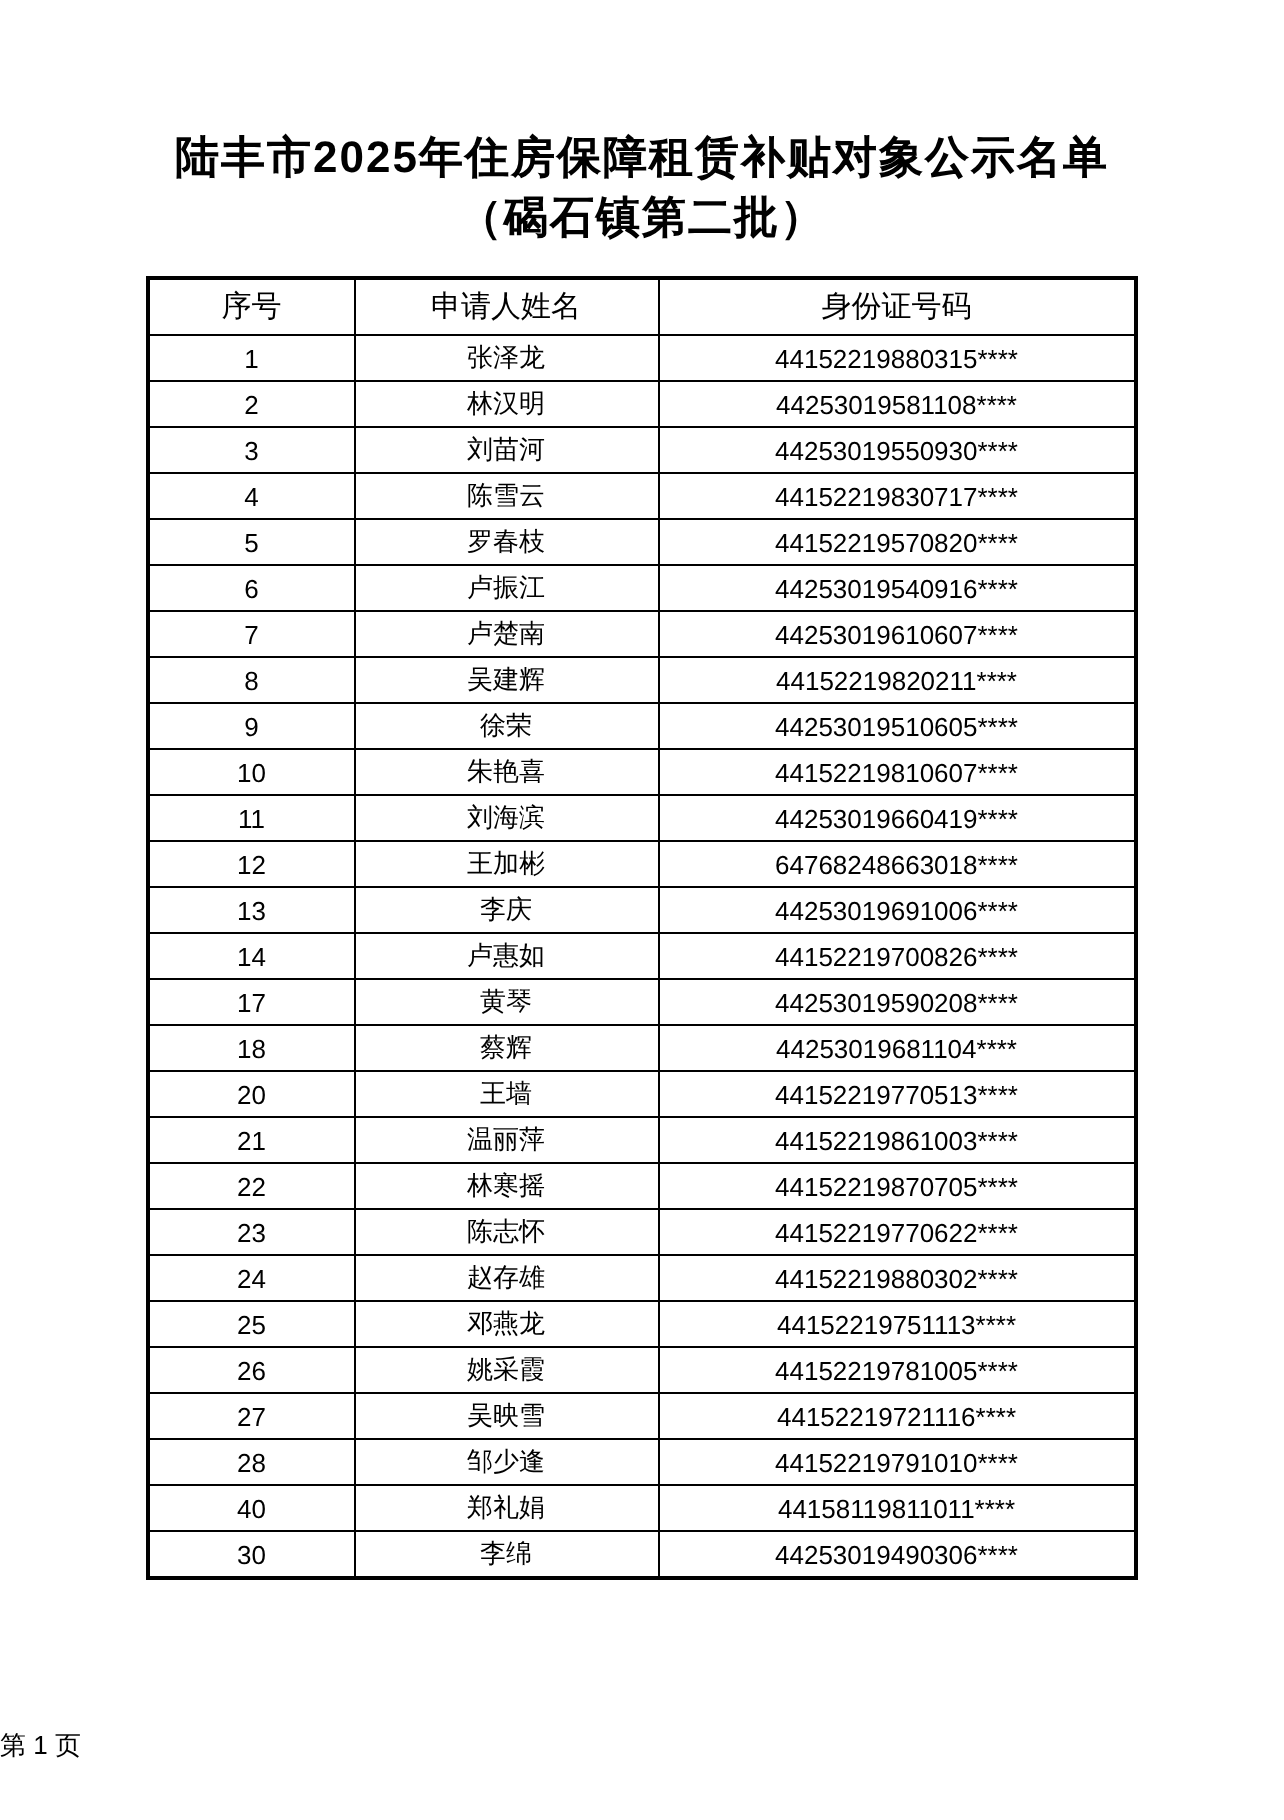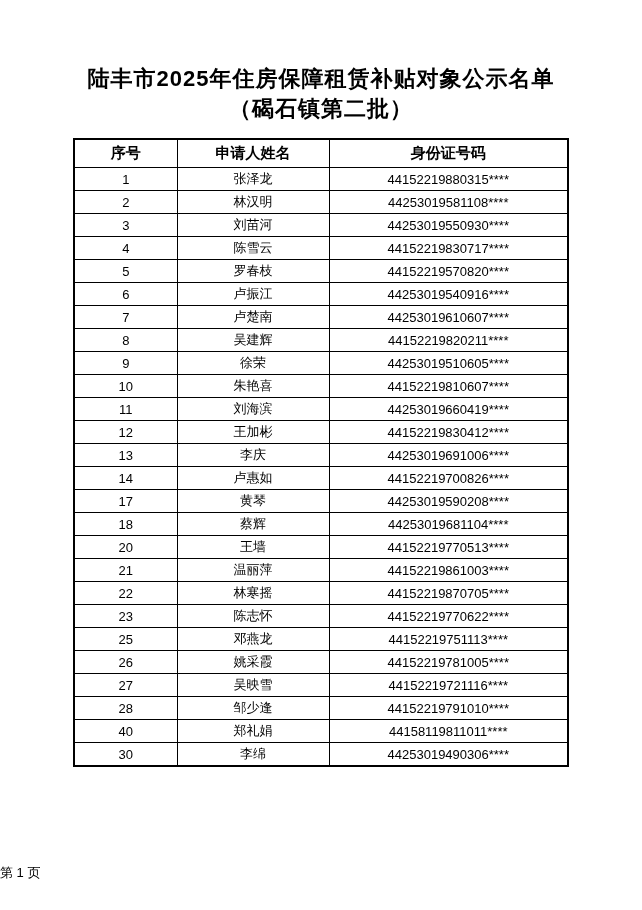--- a/index.html
+++ b/index.html
@@ -43,7 +43,7 @@
   table.roster th {
     height: 27px;
     font-size: 15px;
-    font-weight: bold;
+    font-weight: normal;
   }
   table.roster td {
     height: 22px;

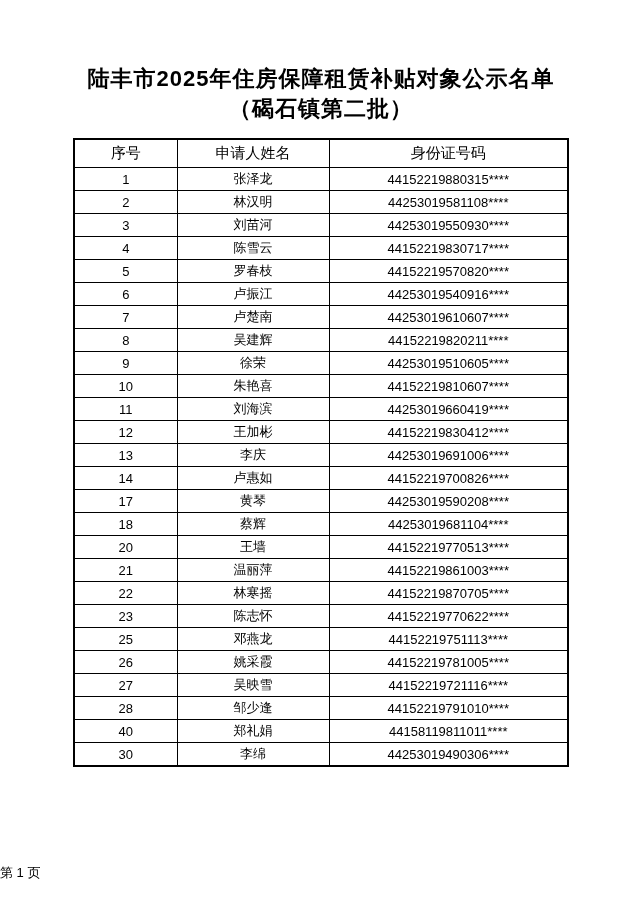--- a/index.html
+++ b/index.html
@@ -144,7 +144,7 @@
         <tr>
           <td>12</td>
           <td>王加彬</td>
-          <td>44152219830412****</td>
+          <td>64768248663018****</td>
         </tr>
         <tr>
           <td>13</td>

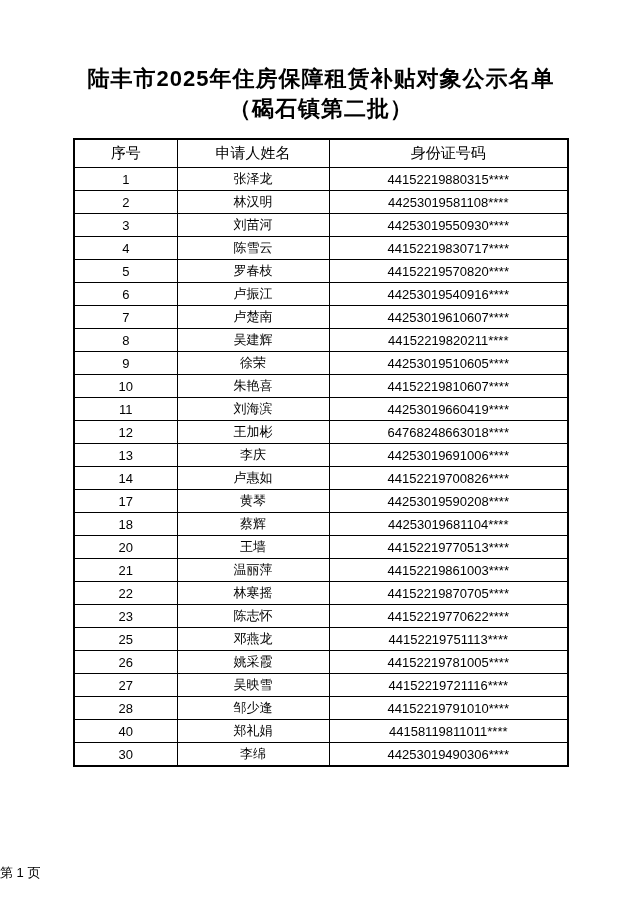--- a/index.html
+++ b/index.html
@@ -187,6 +187,11 @@
           <td>44152219770622****</td>
         </tr>
         <tr>
+          <td>24</td>
+          <td>赵存雄</td>
+          <td>44152219880302****</td>
+        </tr>
+        <tr>
           <td>25</td>
           <td>邓燕龙</td>
           <td>44152219751113****</td>

